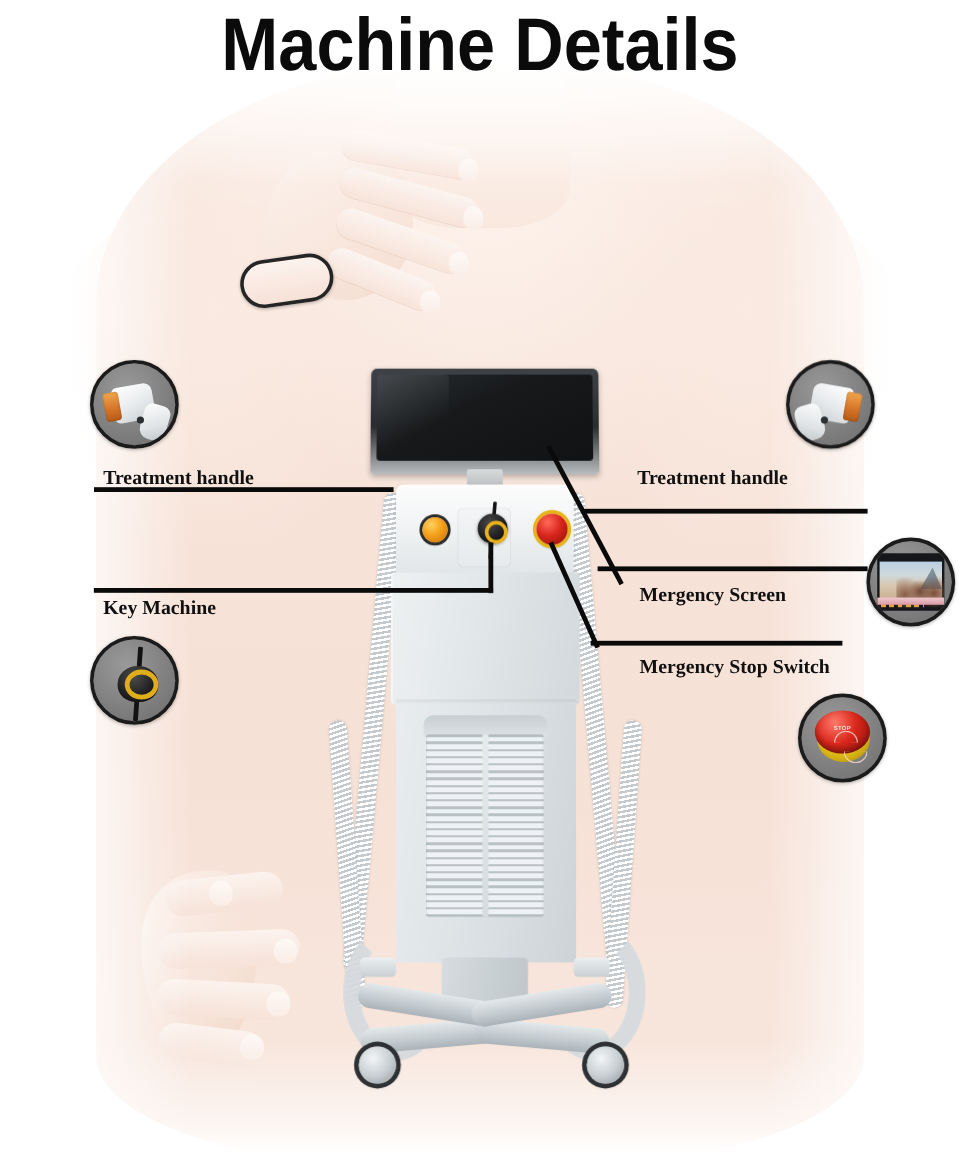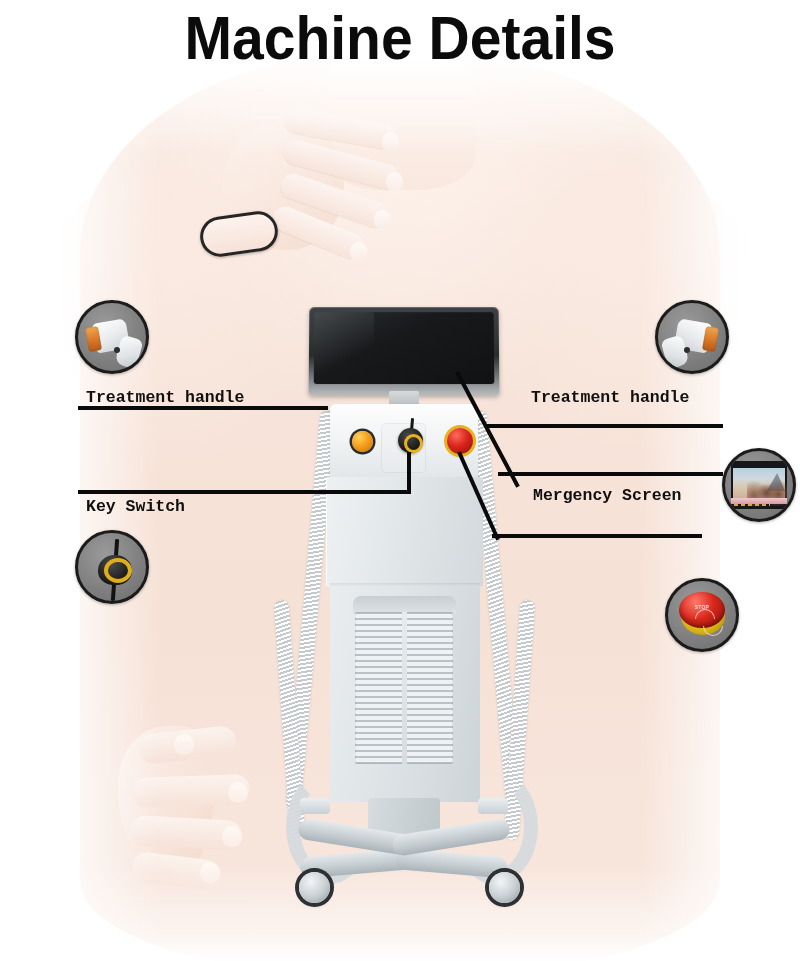--- a/index.html
+++ b/index.html
@@ -562,7 +562,7 @@
     font-weight: bold;
     color: #101010;
     white-space: nowrap;
-    font-family: Liberation Mono, monospace;
+    font-family: Liberation Serif, serif;
   }
 </style>
 </head>

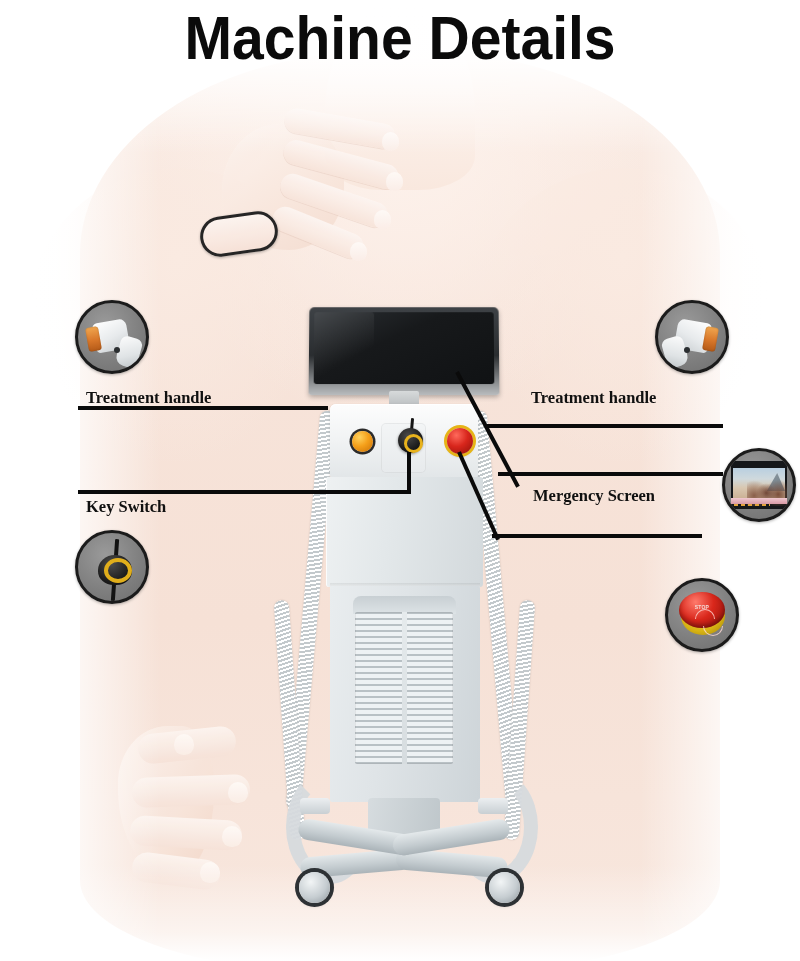--- a/index.html
+++ b/index.html
@@ -667,7 +667,7 @@
 
   <div class="label" style="left:531px; top:388px;">Treatment handle</div>
 
-  <div class="label" style="left:86px; top:497px;">Key Switch</div>
+  <div class="label" style="left:86px; top:497px;">Key Machine</div>
 
   <div class="label" style="left:533px; top:486px;">Mergency Screen</div>
 

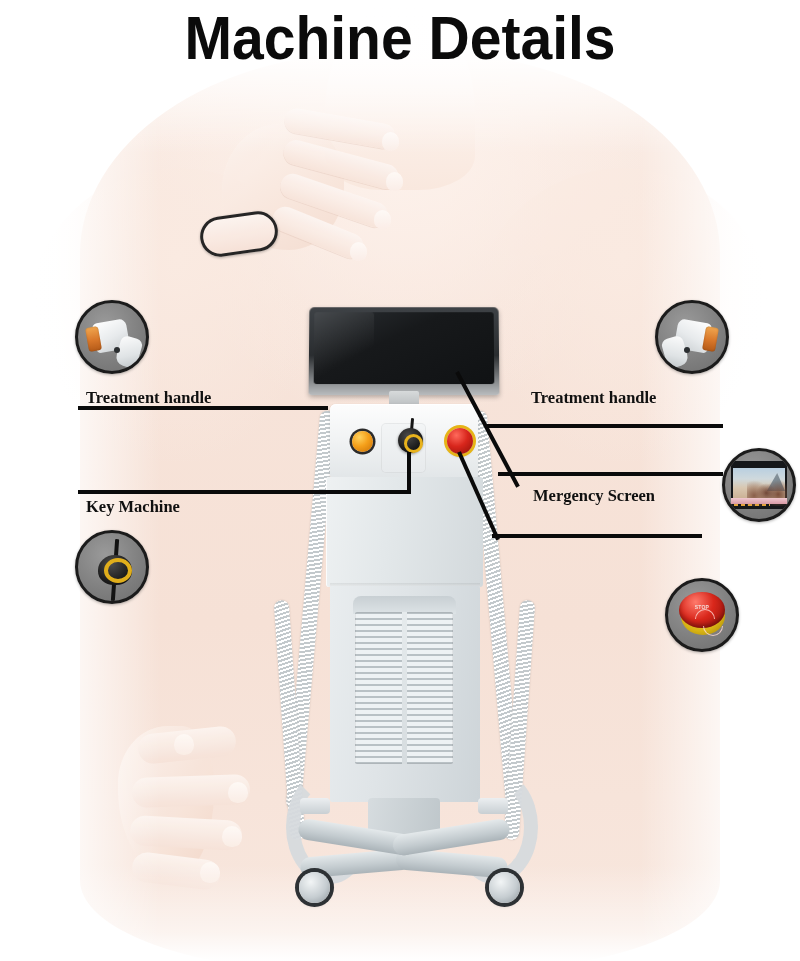--- a/index.html
+++ b/index.html
@@ -671,6 +671,7 @@
 
   <div class="label" style="left:533px; top:486px;">Mergency Screen</div>
 
+  <div class="label" style="left:533px; top:546px;">Mergency Stop Switch</div>
 
   <div class="thumb thumb-handle-l">
     <div class="hp">

